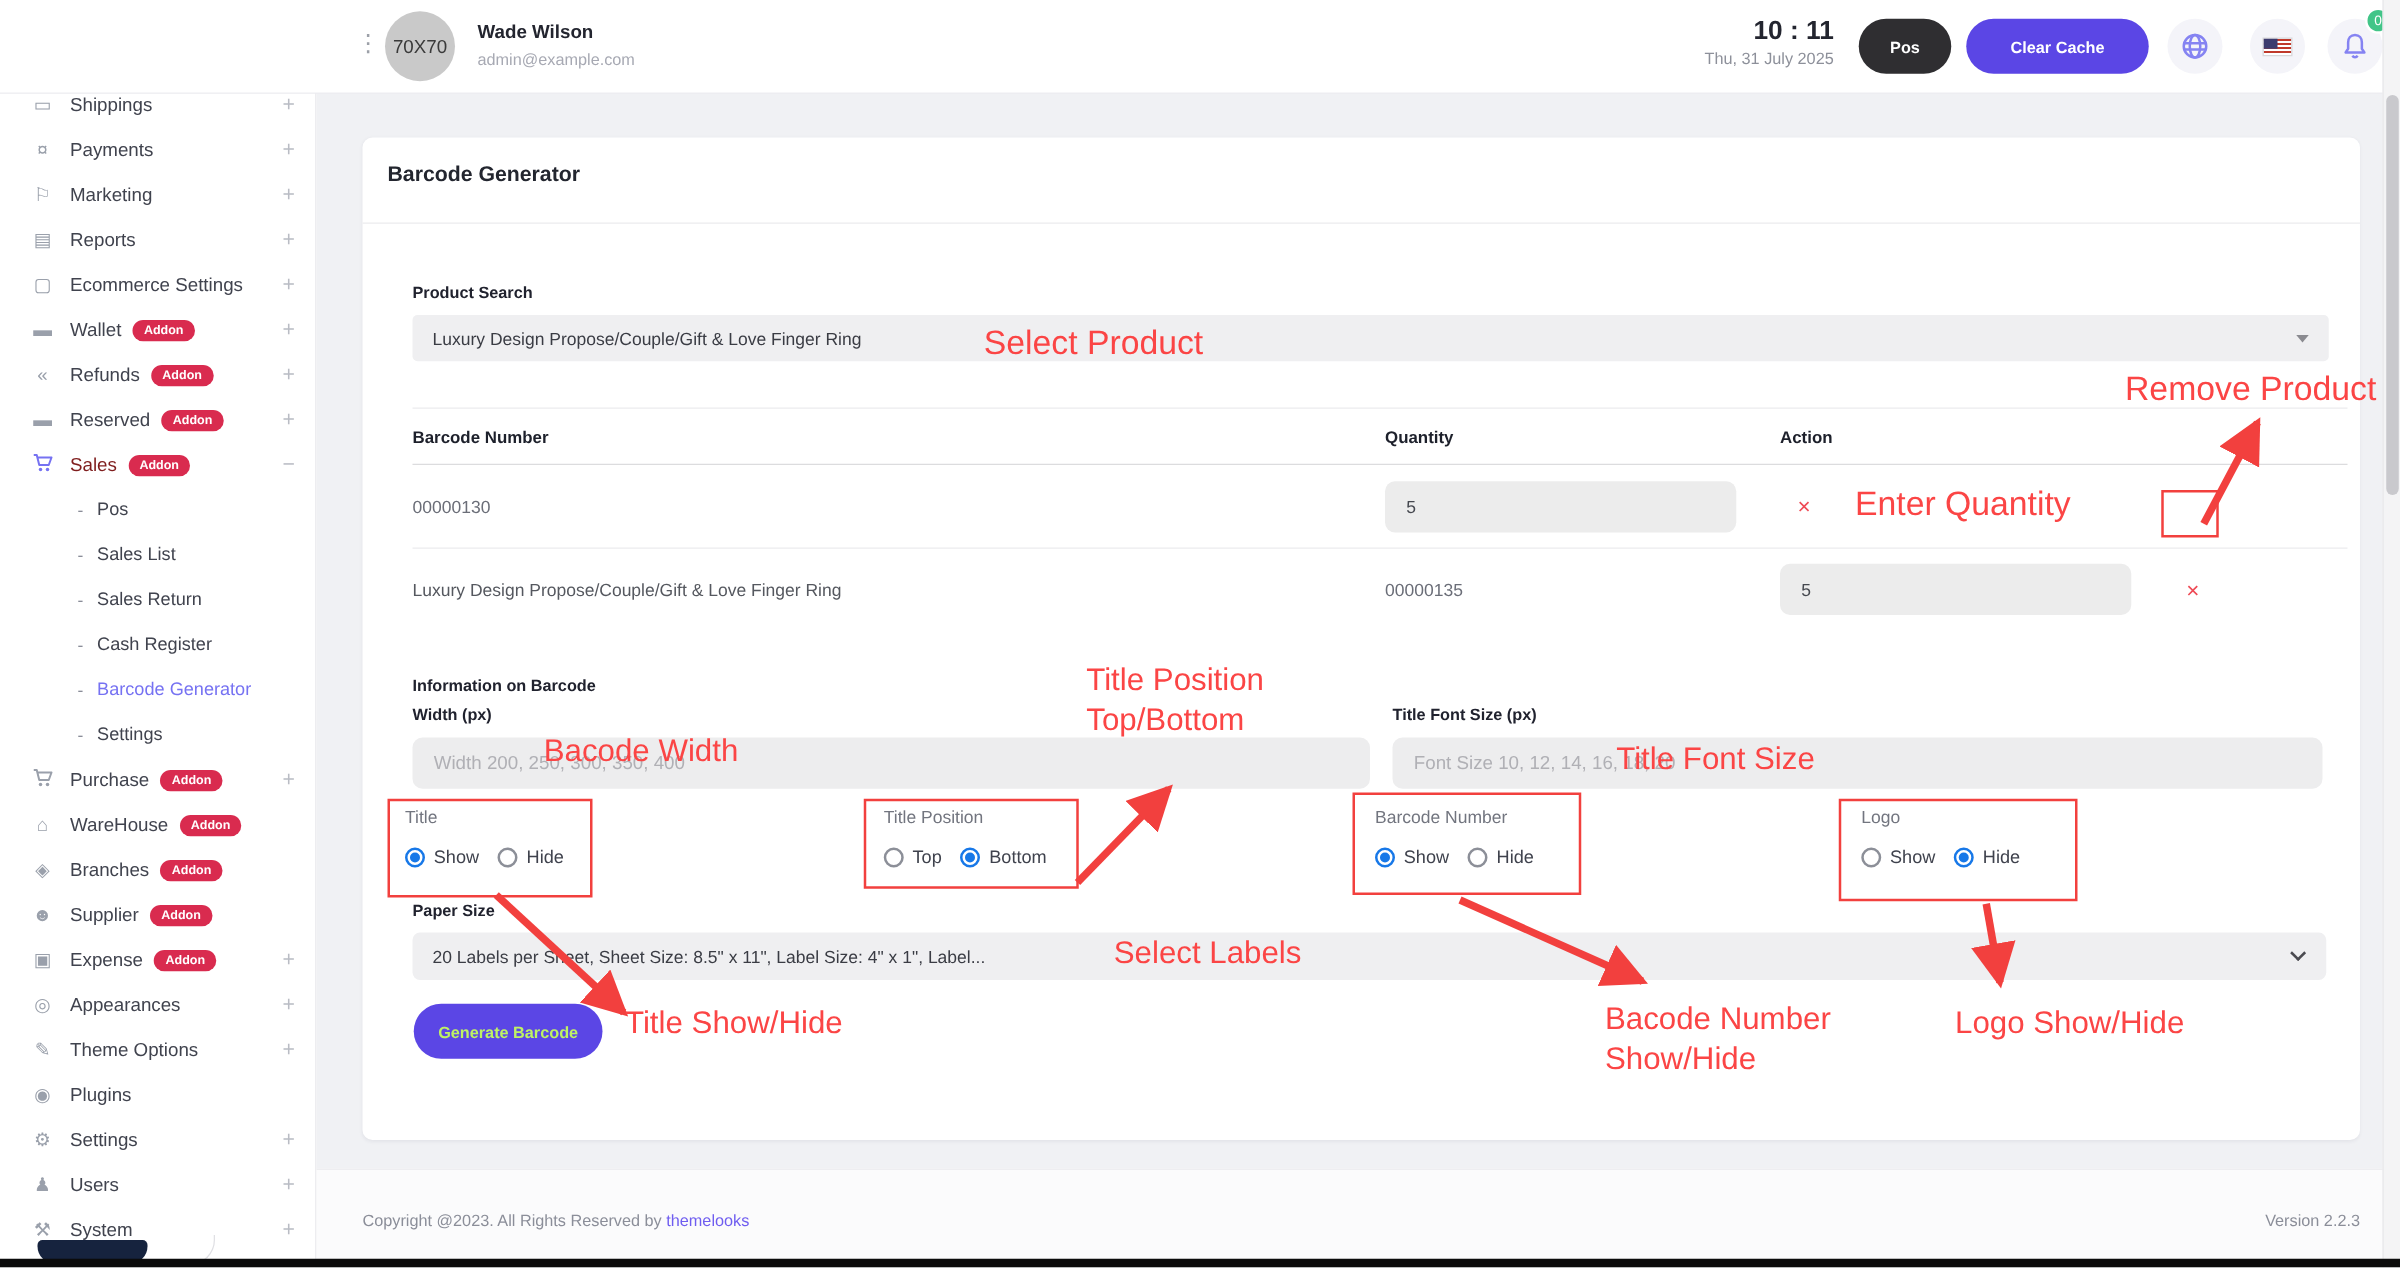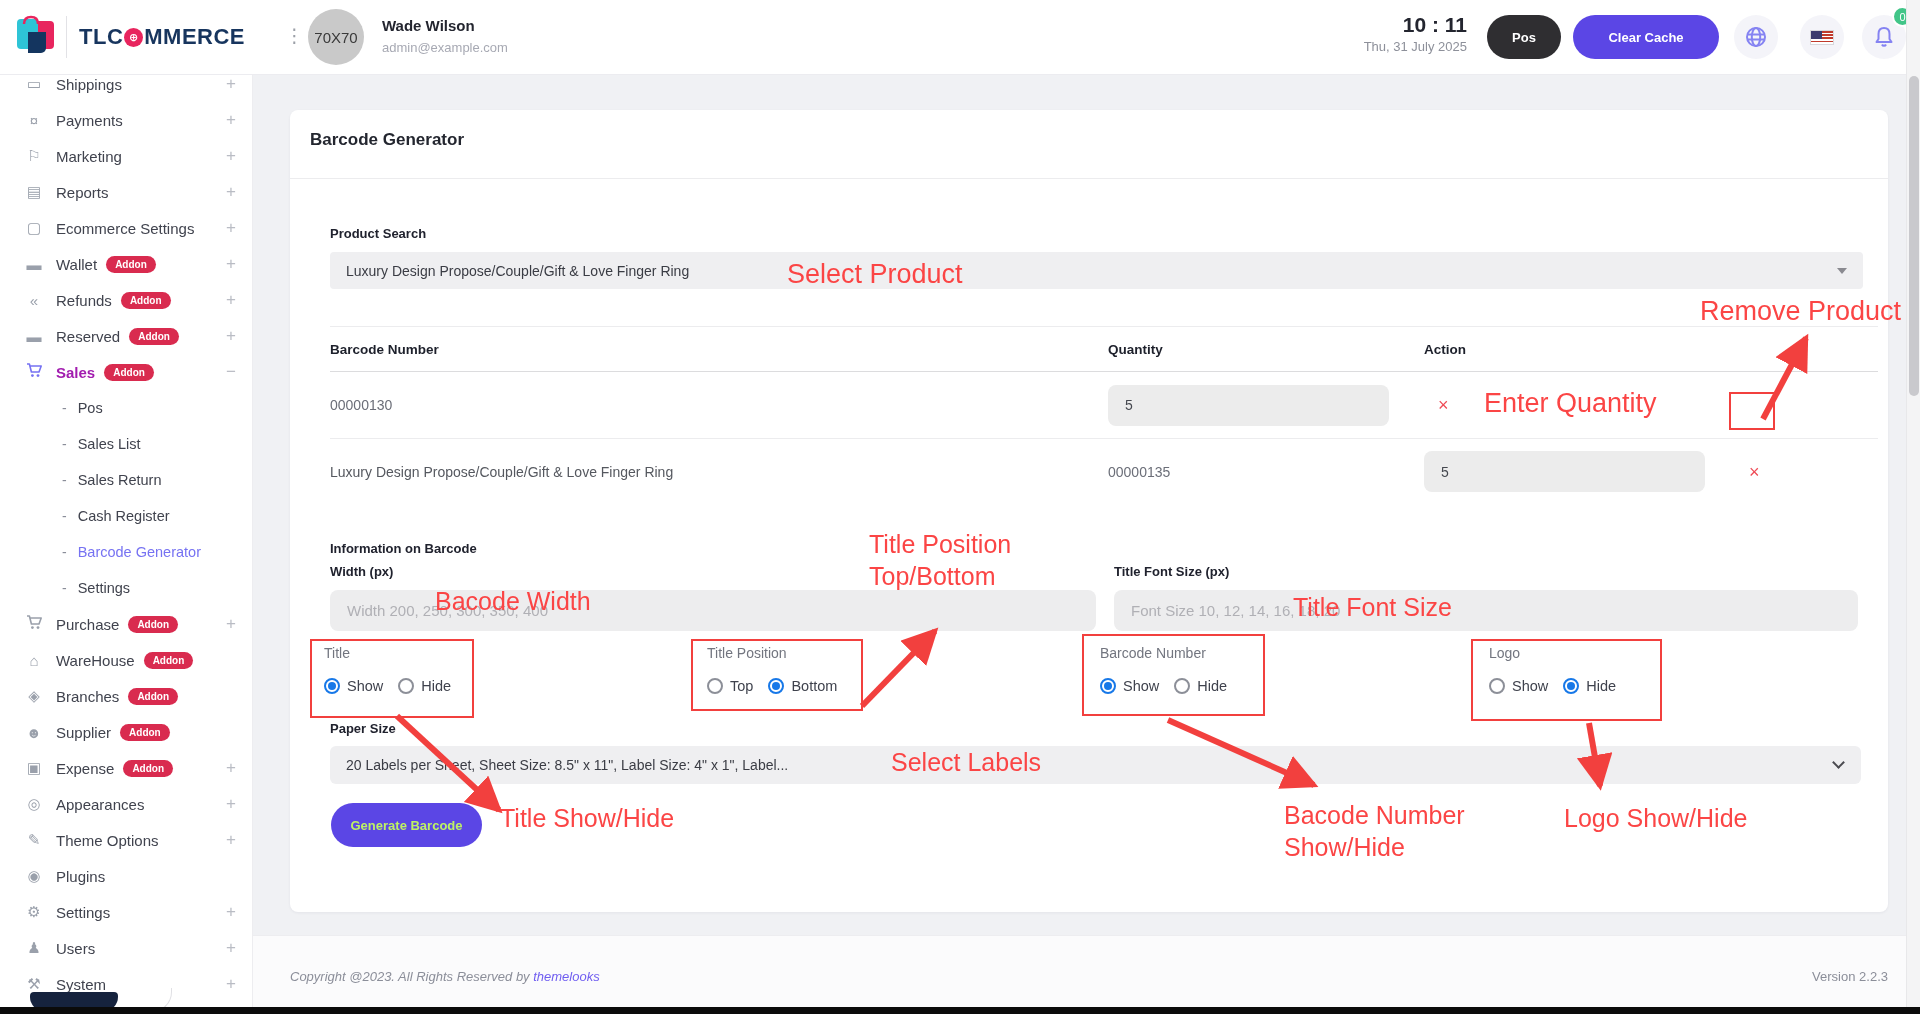--- a/index.html
+++ b/index.html
@@ -146,22 +146,6 @@
 <div id="app">
 
   <div class="header">
-    <div class="logo-wrap">
-      <span class="logo-bag">
-        <svg width="46" height="50" viewBox="0 0 46 50">
-          <rect x="17" y="9" width="23" height="28" rx="4" fill="#e8255e"></rect>
-          <rect x="3" y="7" width="21" height="30" rx="4" fill="#2ec4d6"></rect>
-          <path d="M14 20 h18 v16 a5 5 0 0 1 -5 5 h-13 z" fill="#14355f"></path>
-          <path d="M10 12 q0 -7 7 -7 q7 0 7 7" stroke="#e8255e" stroke-width="2.5" fill="none"></path>
-        </svg>
-      </span>
-      <span class="logo-divider"></span>
-      <span class="brand">
-        <span>TLC</span>
-          <span class="brand-o">⊕</span>
-          <span>MMERCE</span>
-      </span>
-    </div>
     <span class="header-dots">⋮</span>
     <div class="avatar">
         <span>70X70</span>

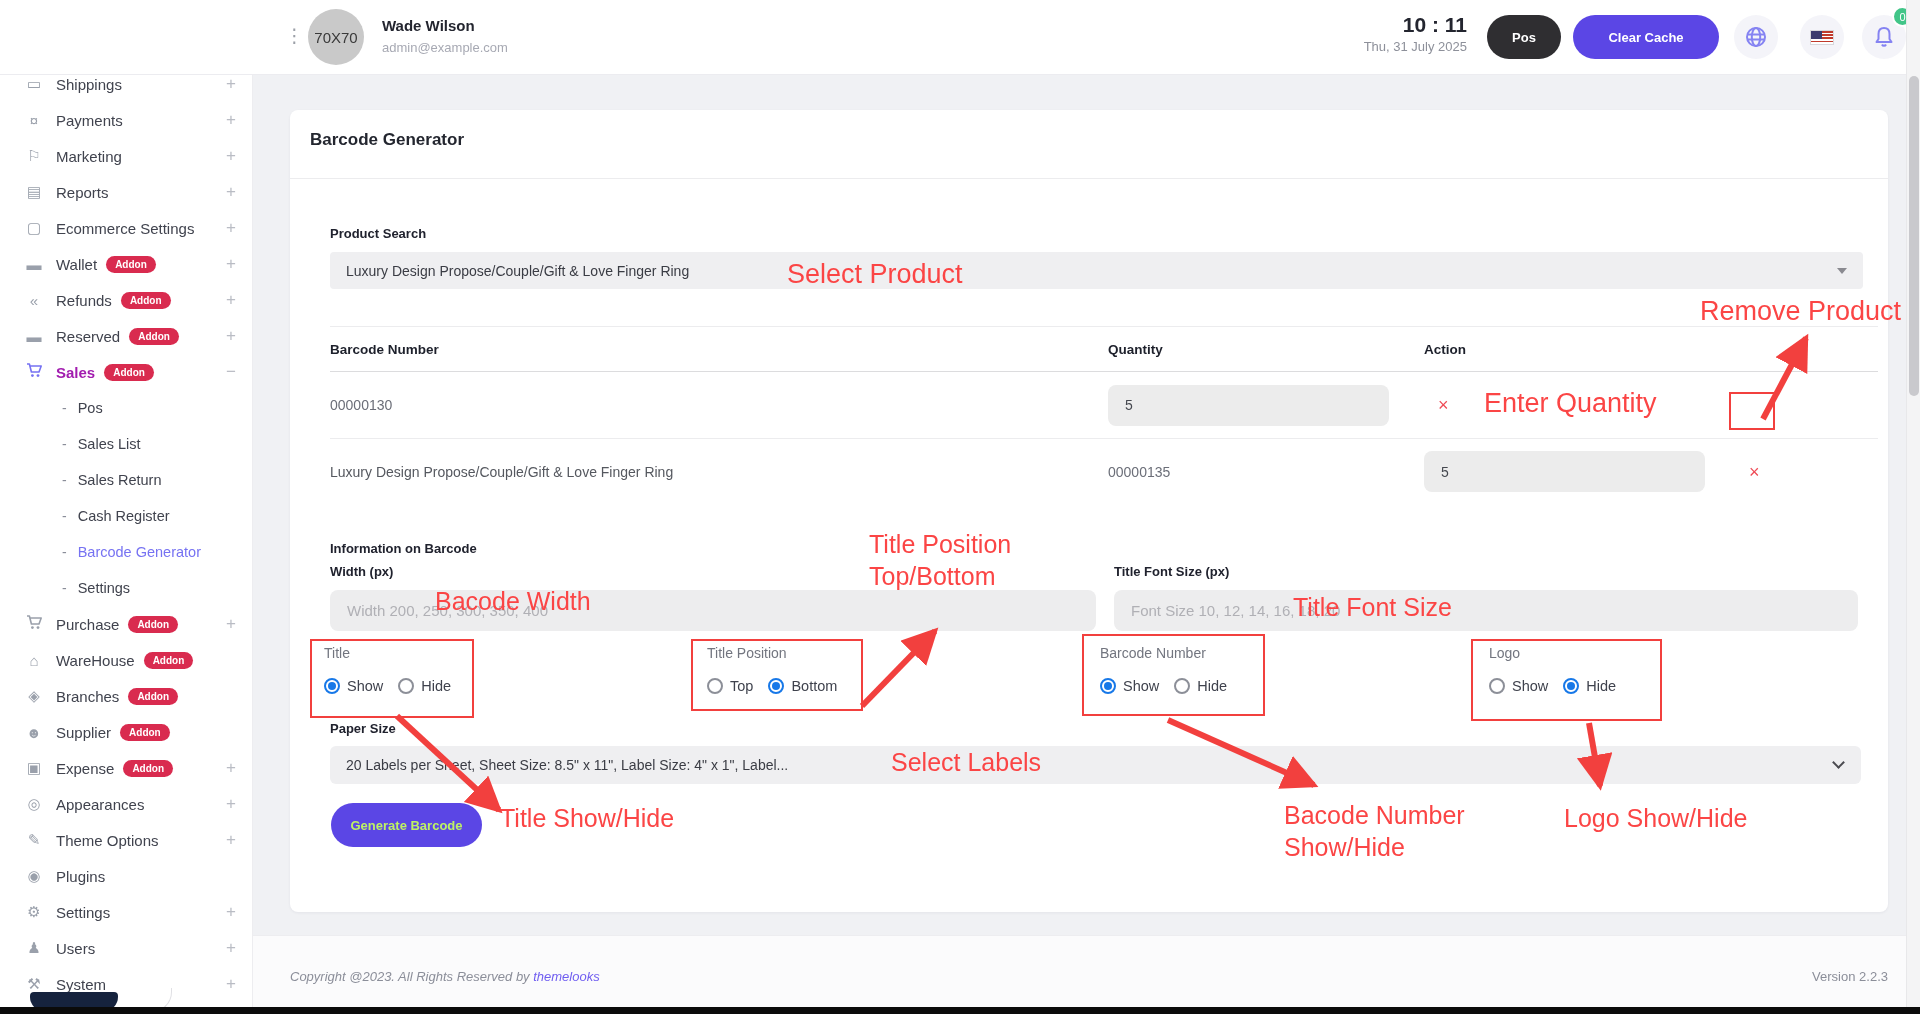--- a/index.html
+++ b/index.html
@@ -45,7 +45,7 @@
   .side-item { height:36px; display:flex; align-items:center; padding:0 16px 0 24px; cursor:pointer; position:relative; }
   .side-icon { width:20px; font-size:15px; color:#9aa0ab; margin-right:12px; text-align:center; flex:none; }
   .side-label { font-size:15px; color:#40434e; }
-  .side-item.active .side-label { color:#a21caf;font-weight:bold; }
+  .side-item.active .side-label { color:#7f1d1d; }
   .side-item.active .side-icon { color:#7672f2; }
   .addon { background:#d92b4f; color:#fff; font-size:10px; font-weight:bold; padding:3px 9px;
            border-radius:10px; margin-left:9px; }

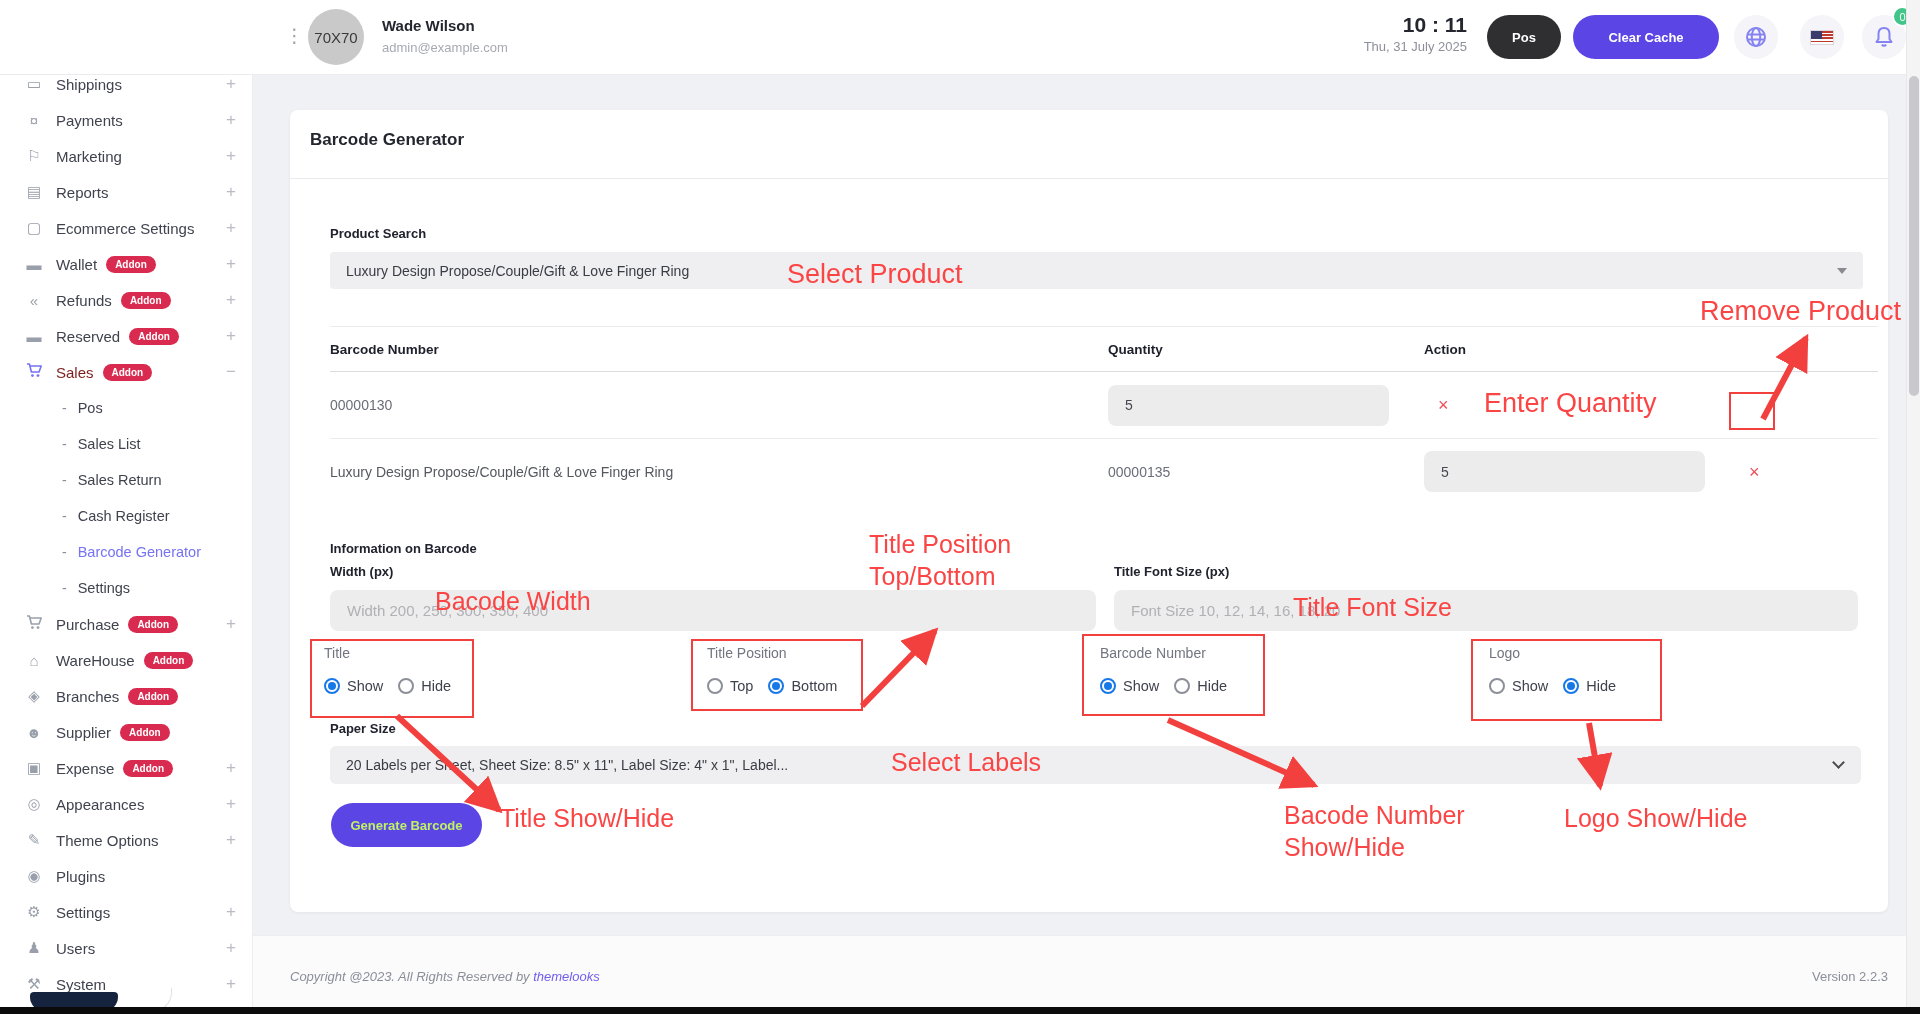--- a/index.html
+++ b/index.html
@@ -130,7 +130,7 @@
   
   .footer { position:absolute; left:253px; top:935px; width:1667px; height:72px; background:#fbfbfc;
             border-top:1px solid #ededf0; }
-  .copyright { position:absolute; left:37px; top:33px; font-size:13px; color:#8b8e99;font-style:italic; }
+  .copyright { position:absolute; left:37px; top:33px; font-size:13px; color:#8b8e99; }
   .copyright a { color:#6f5df0; text-decoration:none; }
   .version { position:absolute; right:32px; top:33px; font-size:13px; color:#8b8e99; }
   .bottom-bar { position:absolute; left:0; top:1007px; width:1920px; height:7px; background:#0b0b0b; z-index:60; }

